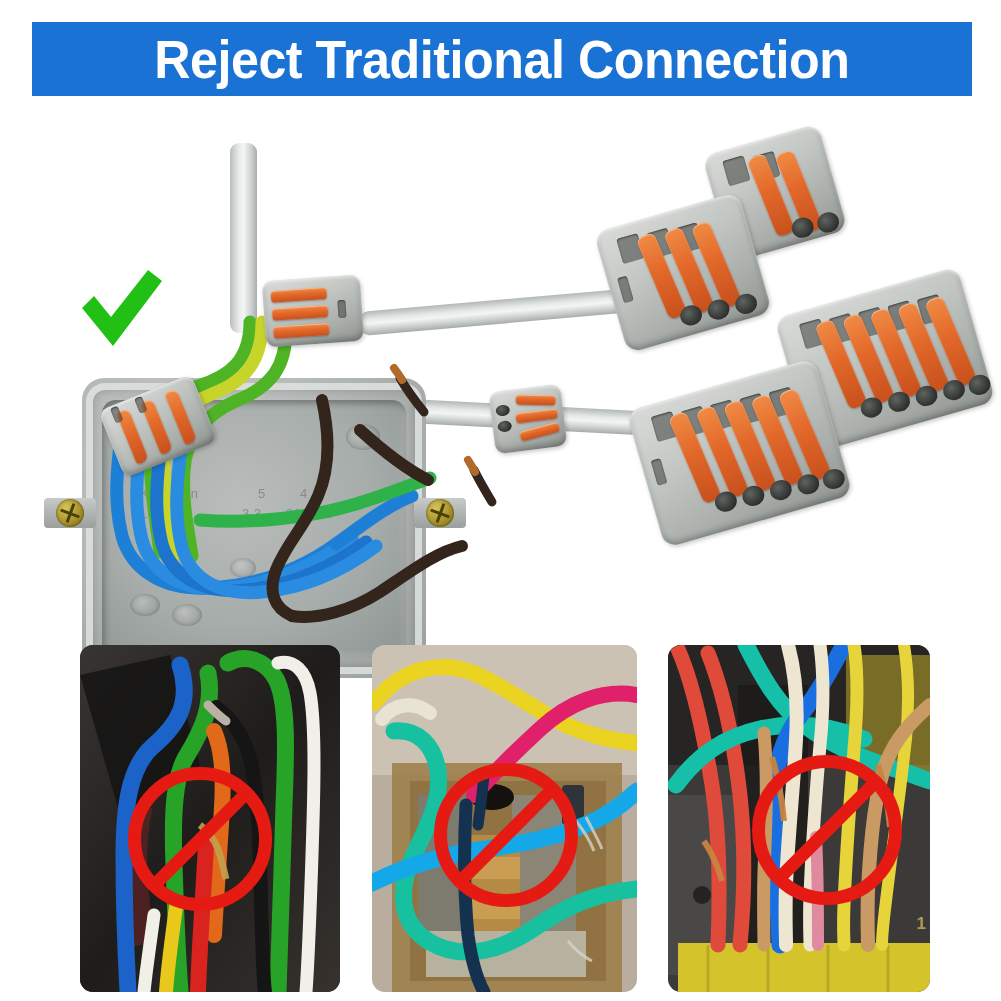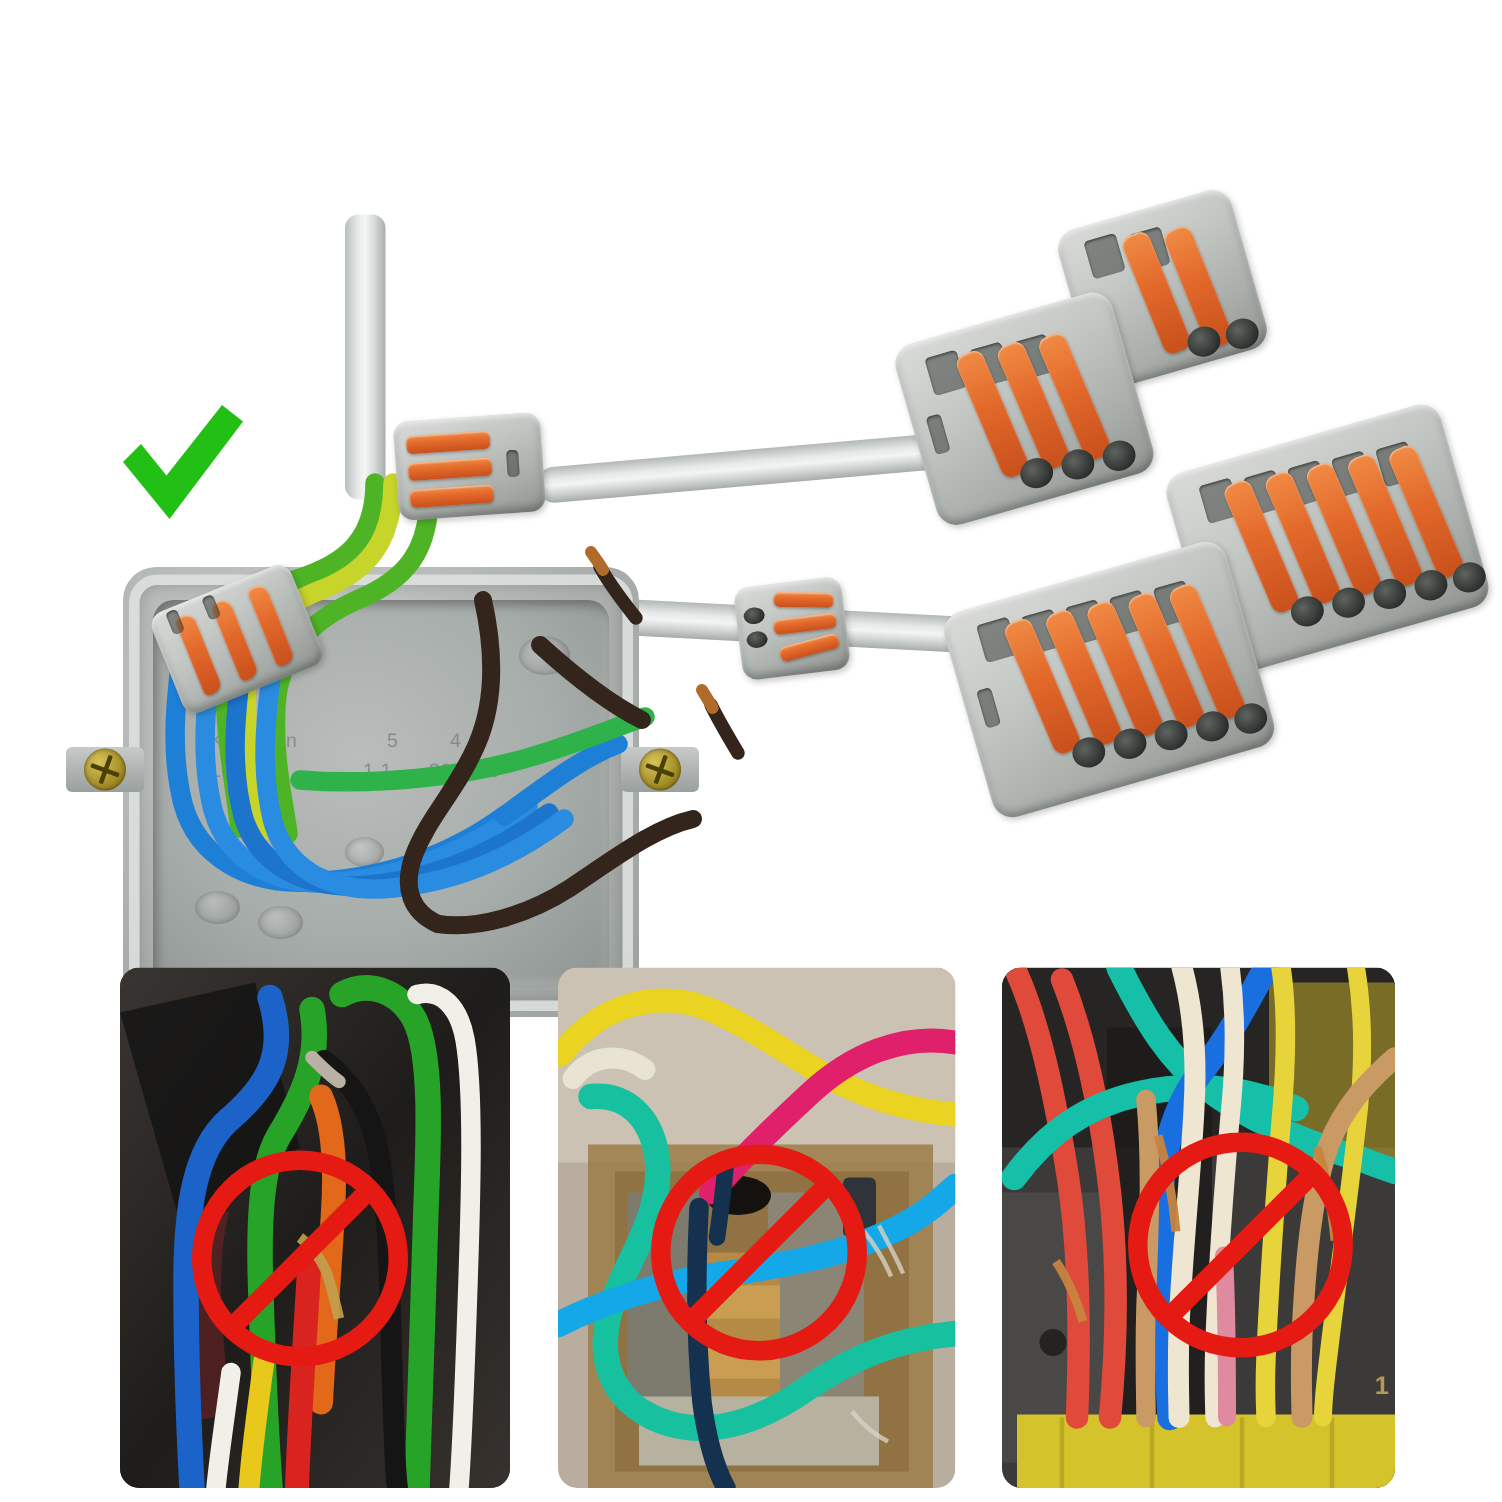--- a/index.html
+++ b/index.html
@@ -88,6 +88,9 @@
 
 <div class="page">
 
+  <div class="banner">
+    <div class="banner-title">Reject Traditional Connection</div>
+  </div>
 
   <div class="hero">
 

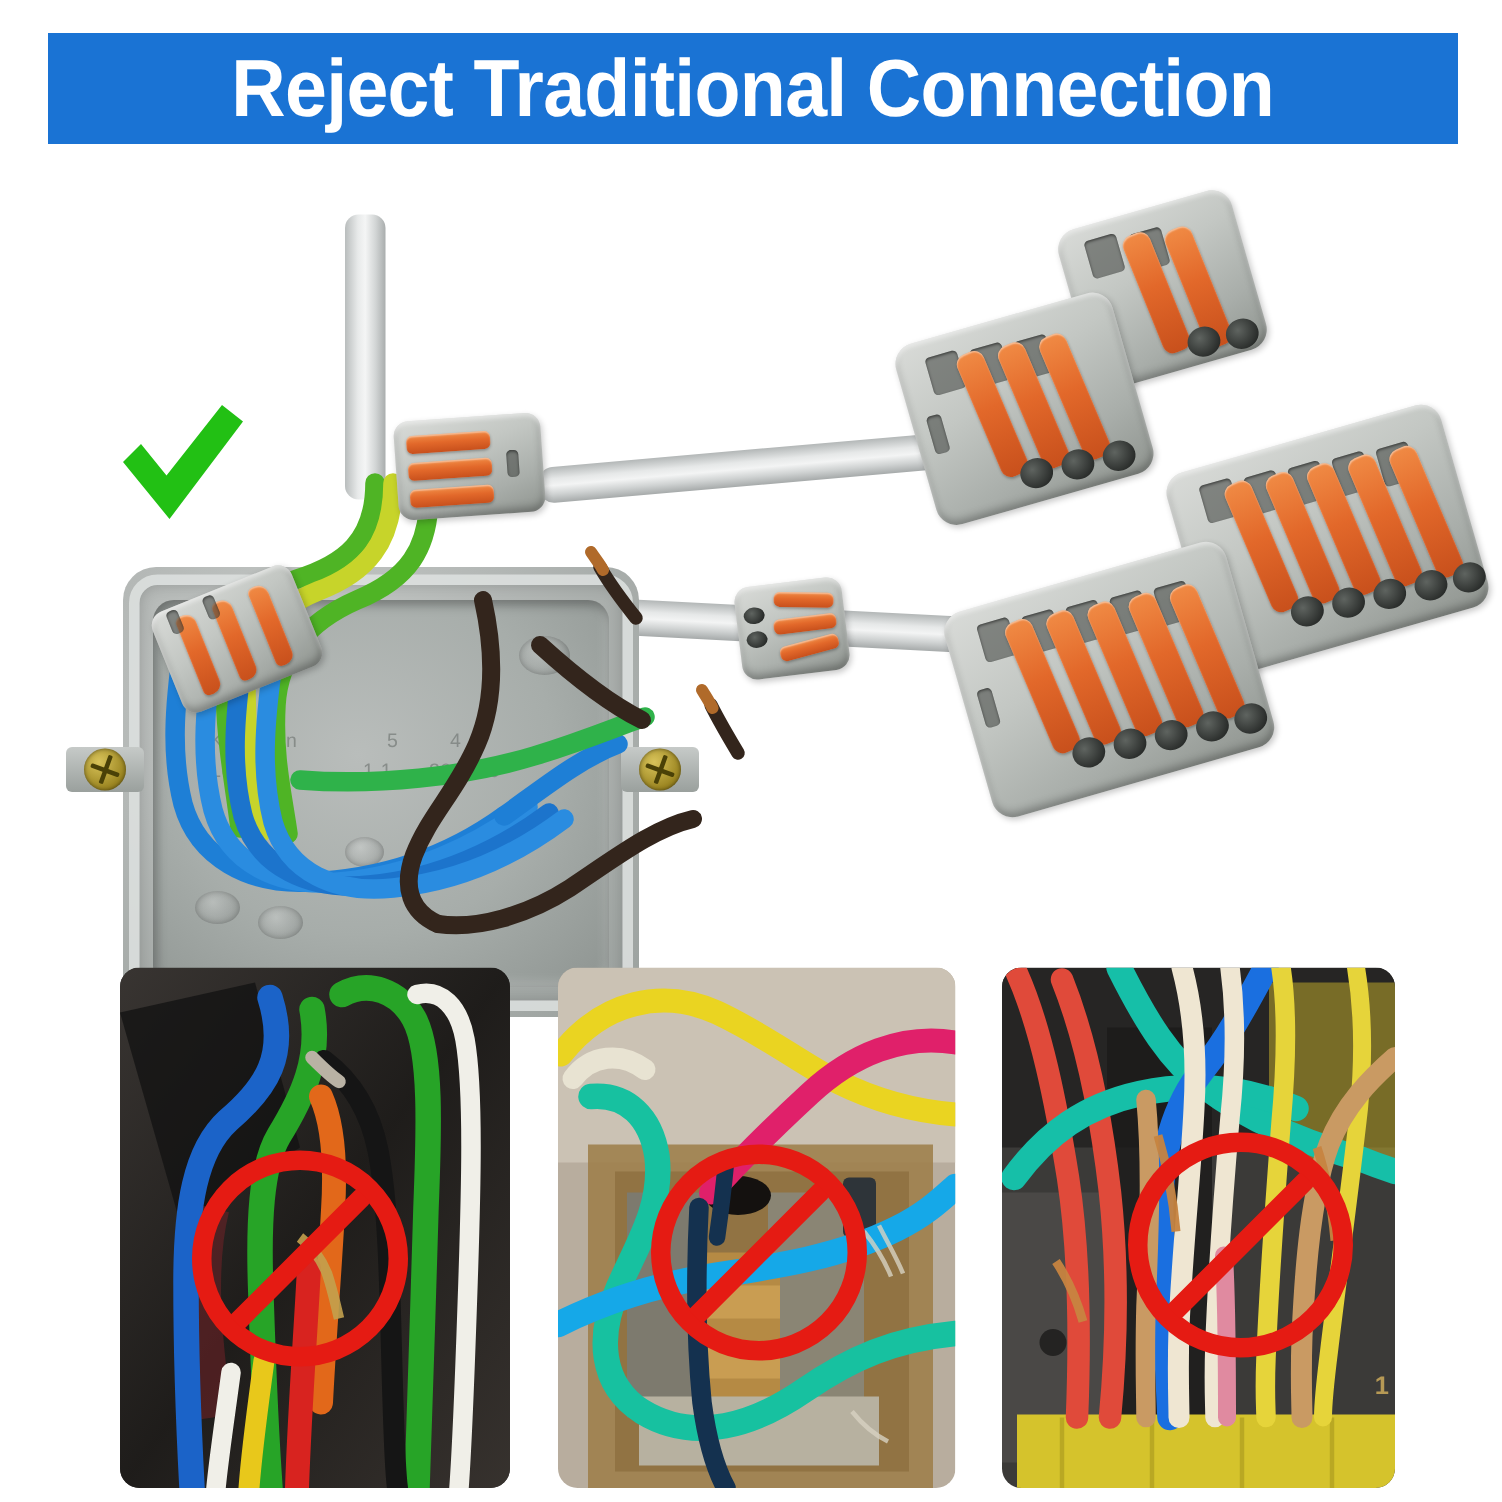--- a/index.html
+++ b/index.html
@@ -116,7 +116,7 @@
       <div class="jbox-emboss" style="left:58px;top:128px;">Leiter</div>
       <div class="jbox-emboss" style="left:176px;top:108px;">5</div>
       <div class="jbox-emboss" style="left:218px;top:108px;">4</div>
-      <div class="jbox-emboss" style="left:160px;top:128px;">1.1</div>
+      <div class="jbox-emboss" style="left:160px;top:128px;">3.3</div>
       <div class="jbox-emboss" style="left:204px;top:128px;">20</div>
       <div class="jbox-emboss" style="left:236px;top:128px;">16</div>
     </div>

